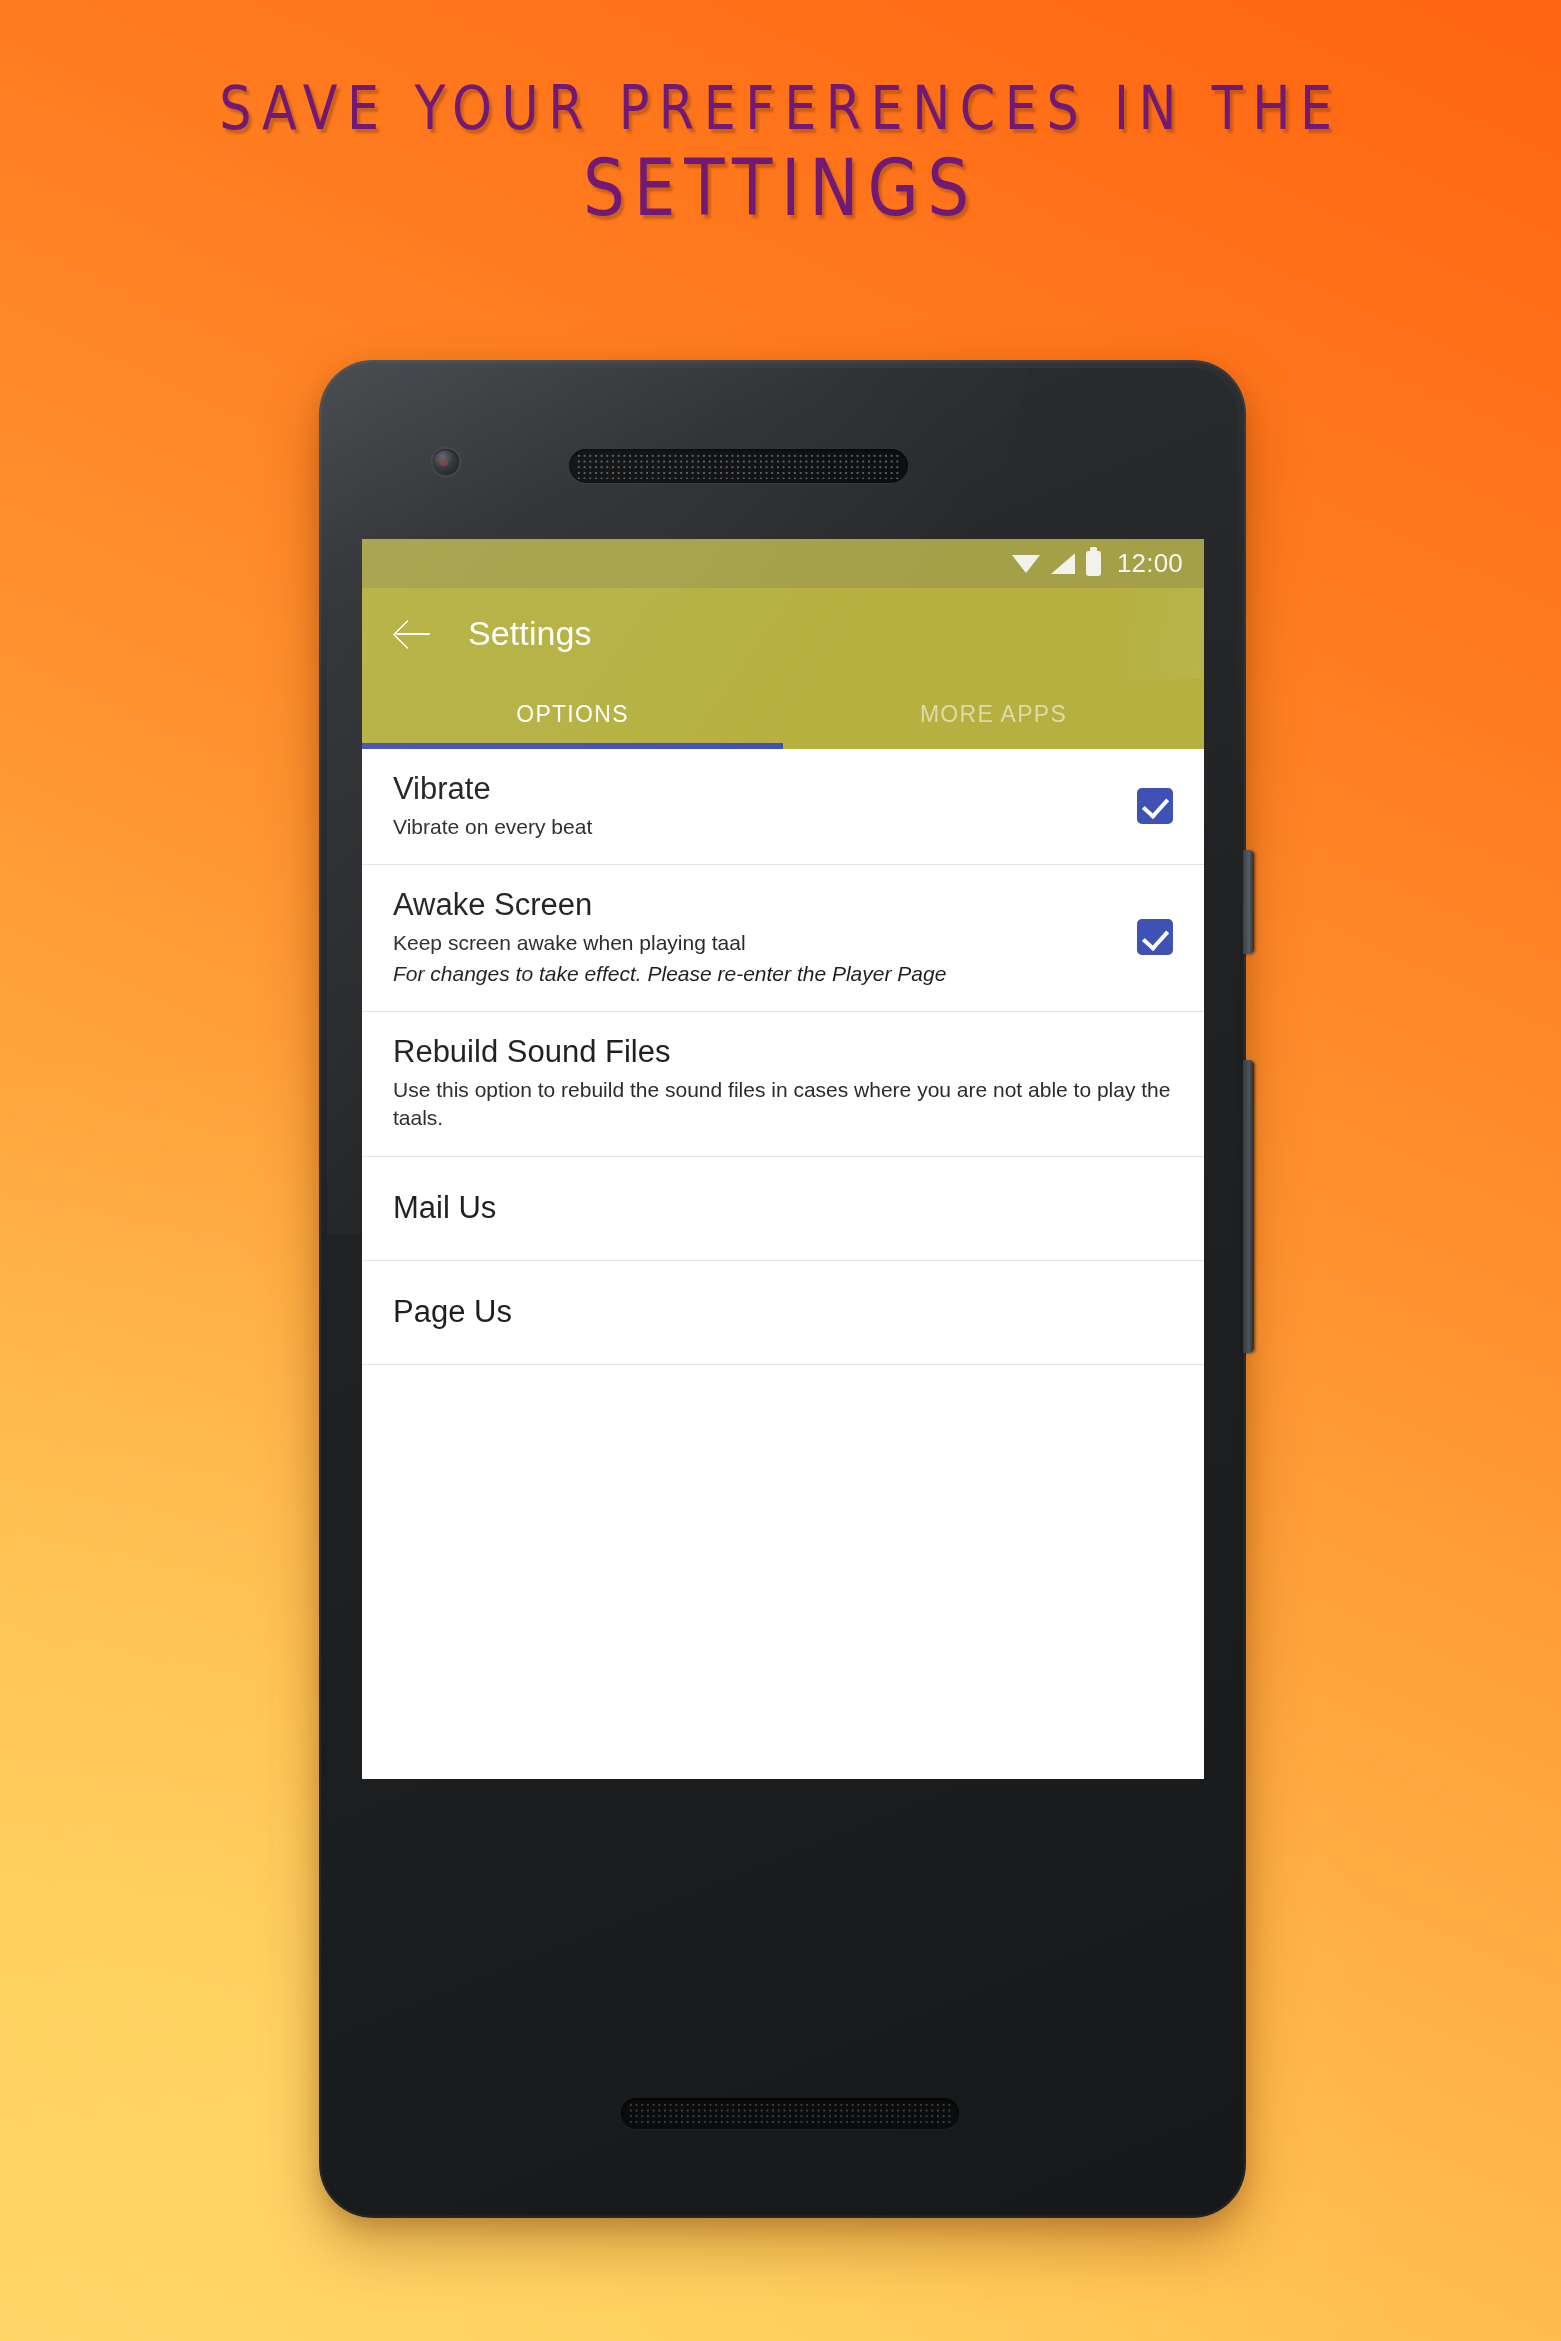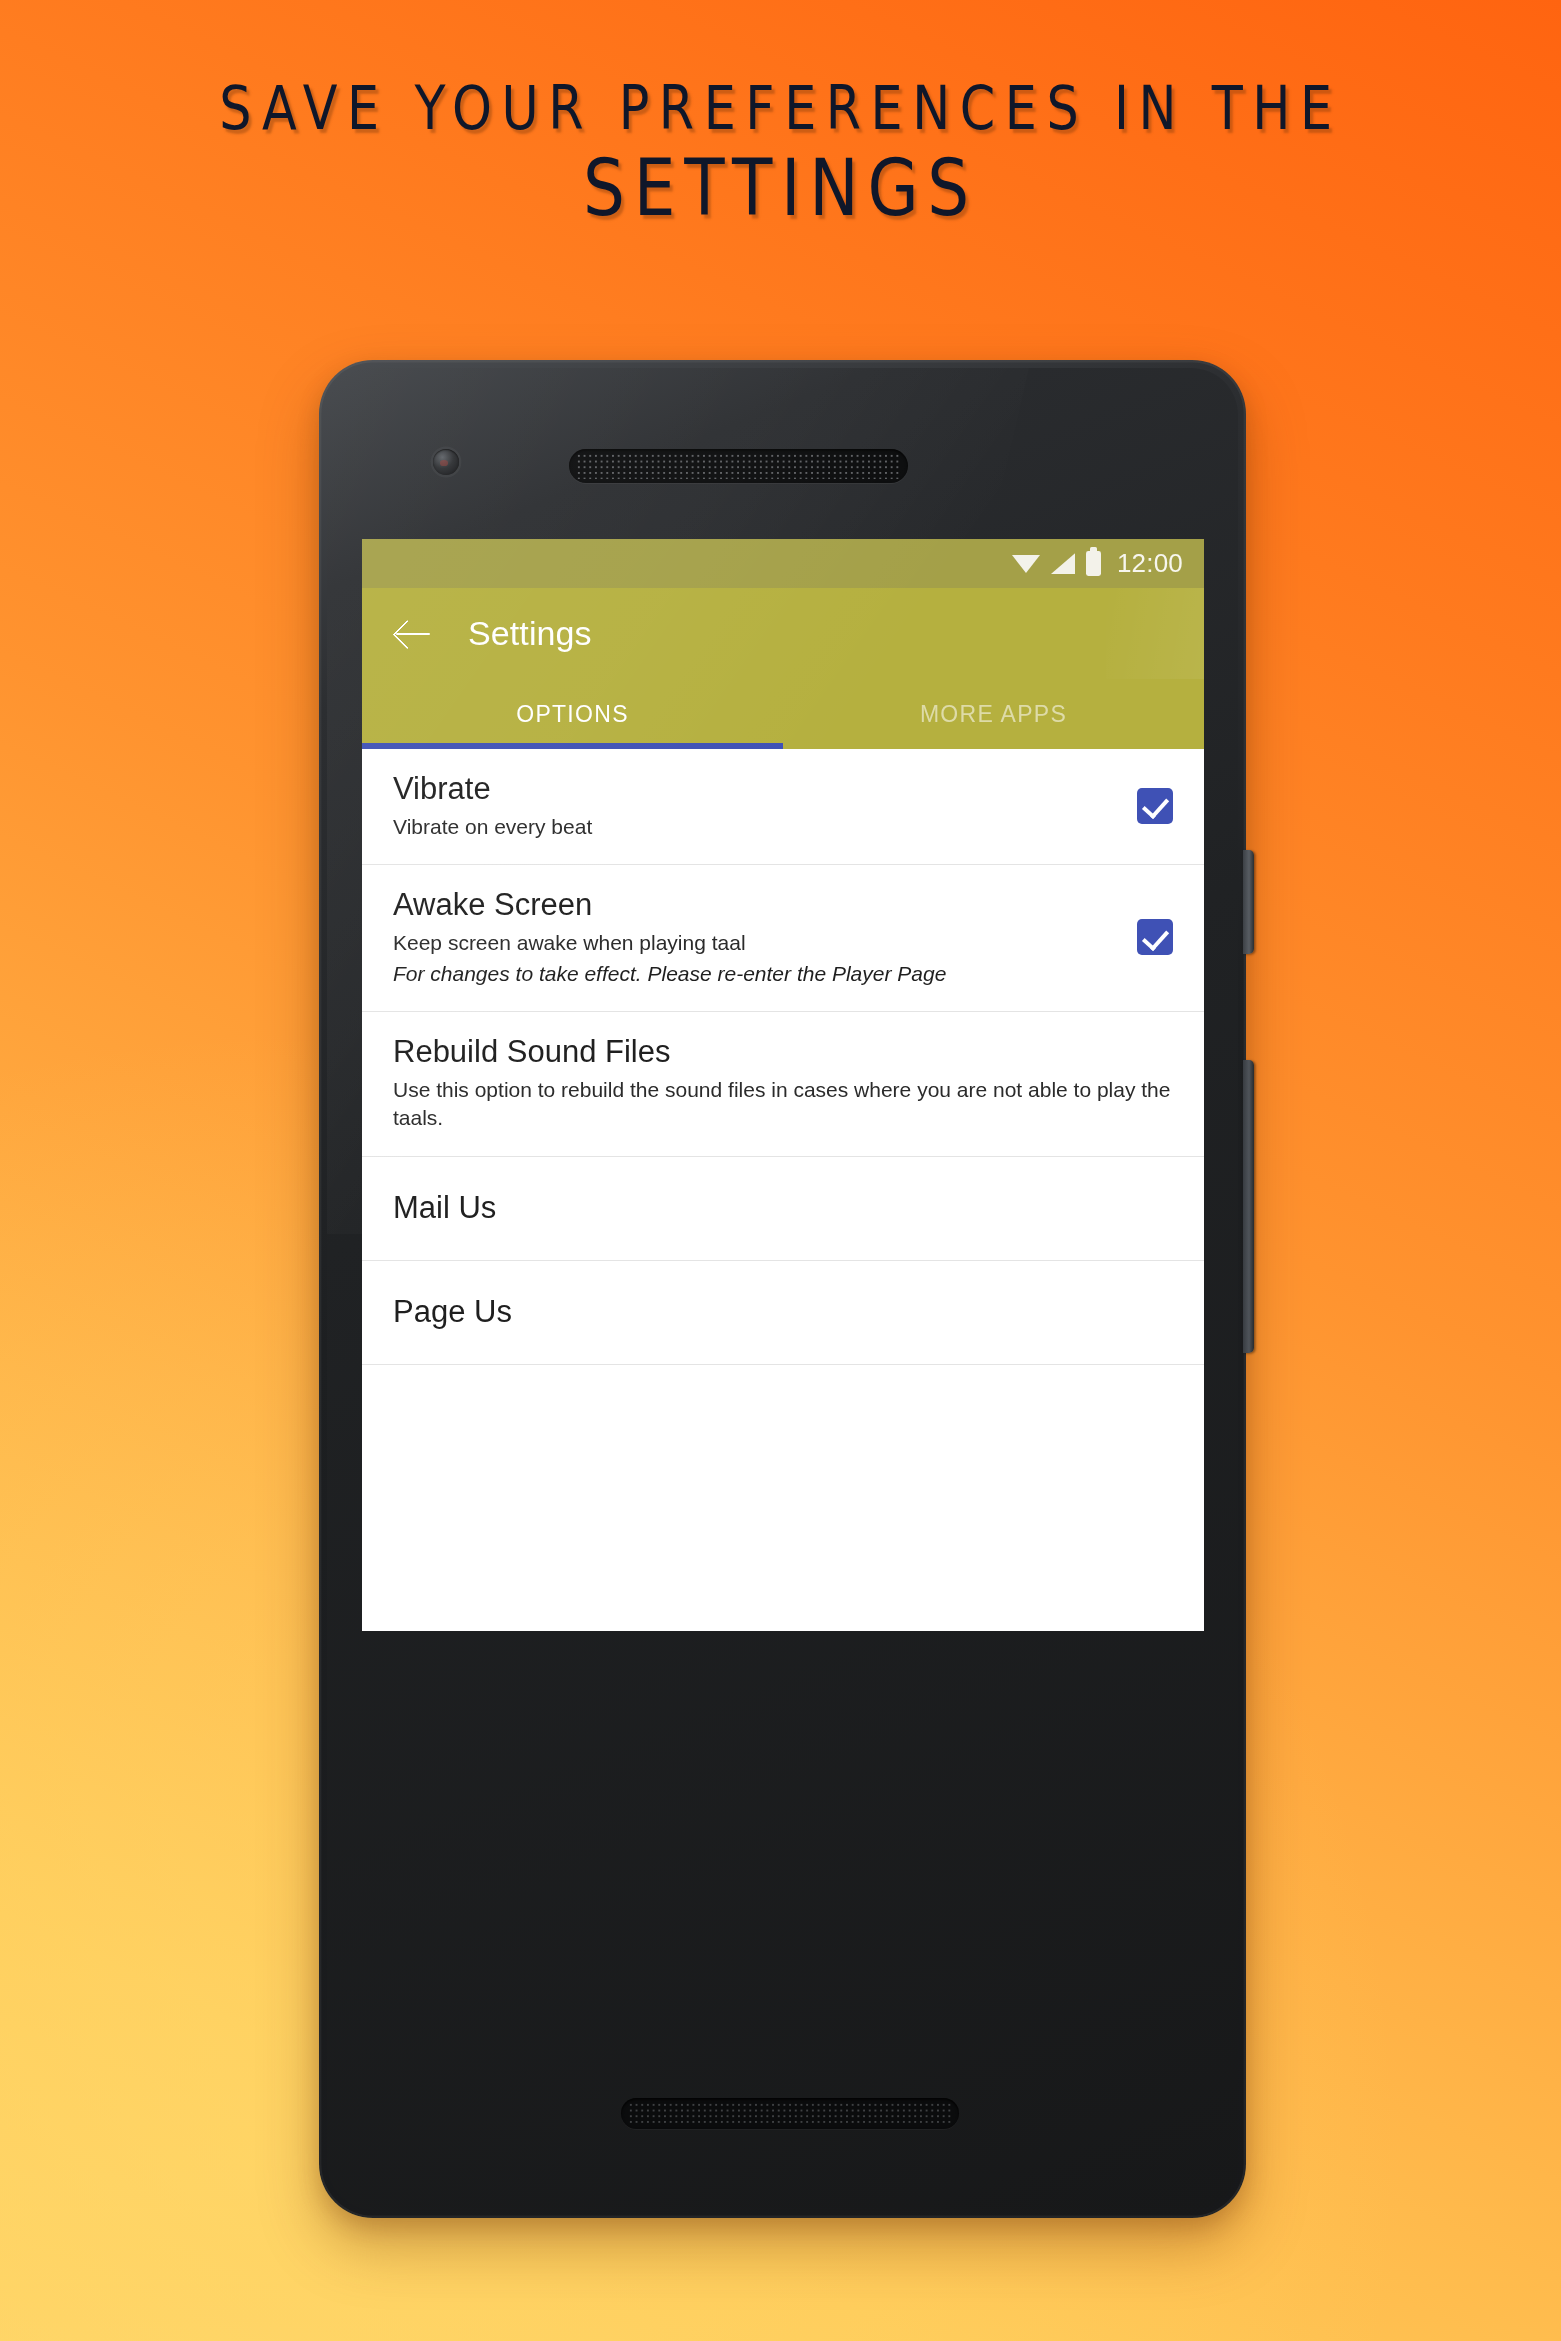--- a/index.html
+++ b/index.html
@@ -32,7 +32,7 @@
     position:absolute;
     left:0; right:0; top:78px;
     text-align:center;
-    color:#0f172a;
+    color:#701a75;
     font-family:"DejaVu Sans Condensed","Liberation Sans", sans-serif;
     font-weight:400;
     letter-spacing:.055em;

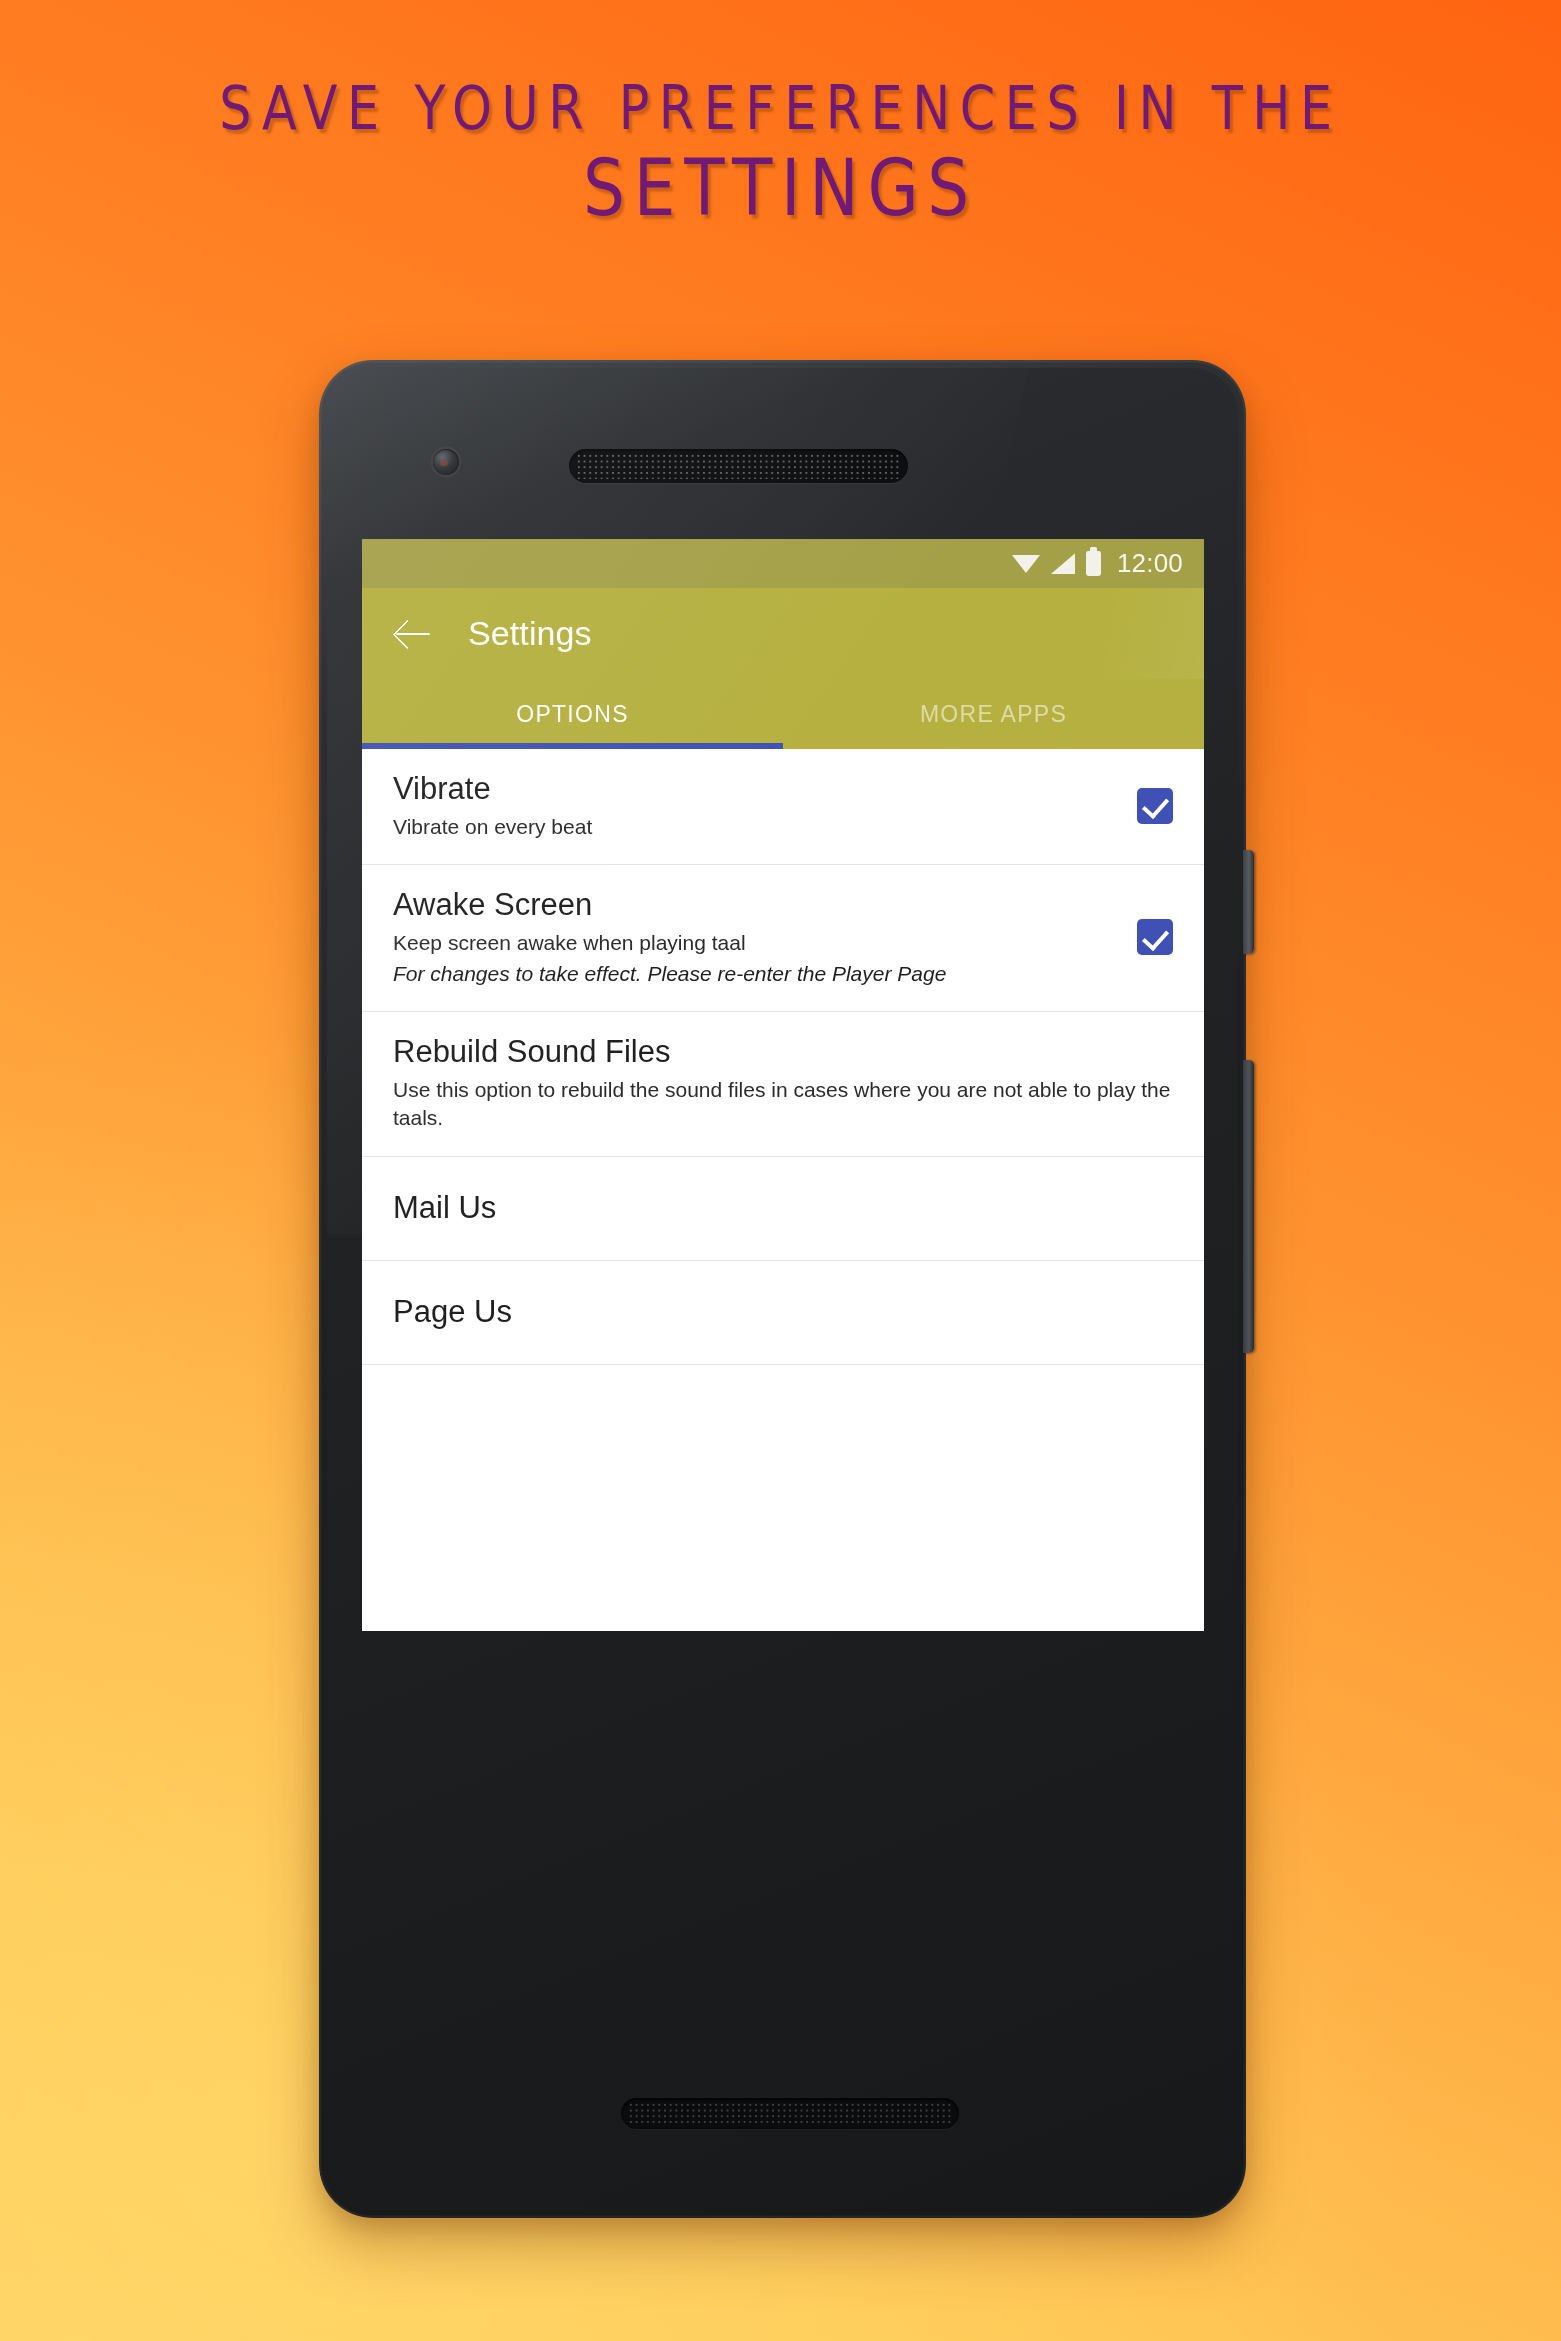--- a/index.html
+++ b/index.html
@@ -150,7 +150,7 @@
   .screen {
     position:absolute;
     left:362px; top:539px;
-    width:842px; height:1092px;
+    width:842px; height:1240px;
     background:#ffffff;
     overflow:hidden;
     z-index:4;

